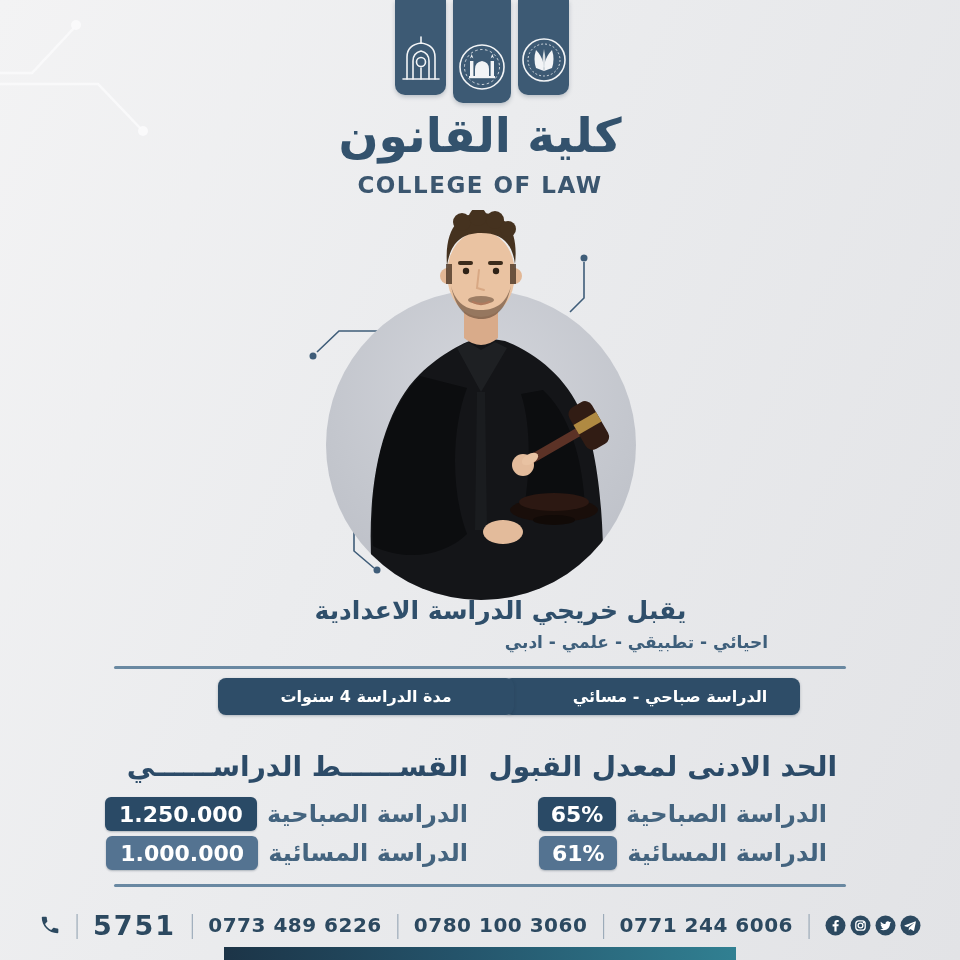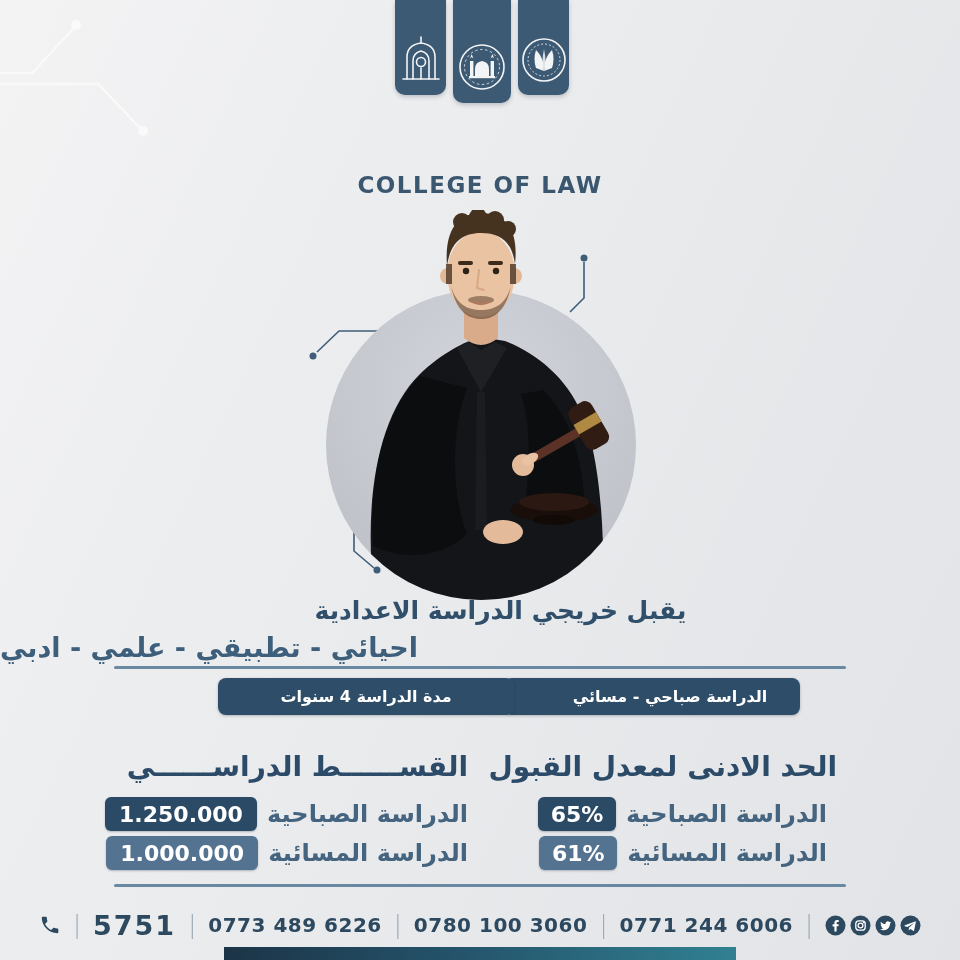--- a/index.html
+++ b/index.html
@@ -143,6 +143,7 @@
     </svg>
   </div>
 
+  <div class="title-ar">كلية القانون</div>
   <div class="title-en">COLLEGE OF LAW</div>
 
   <div class="photo-circle"></div>

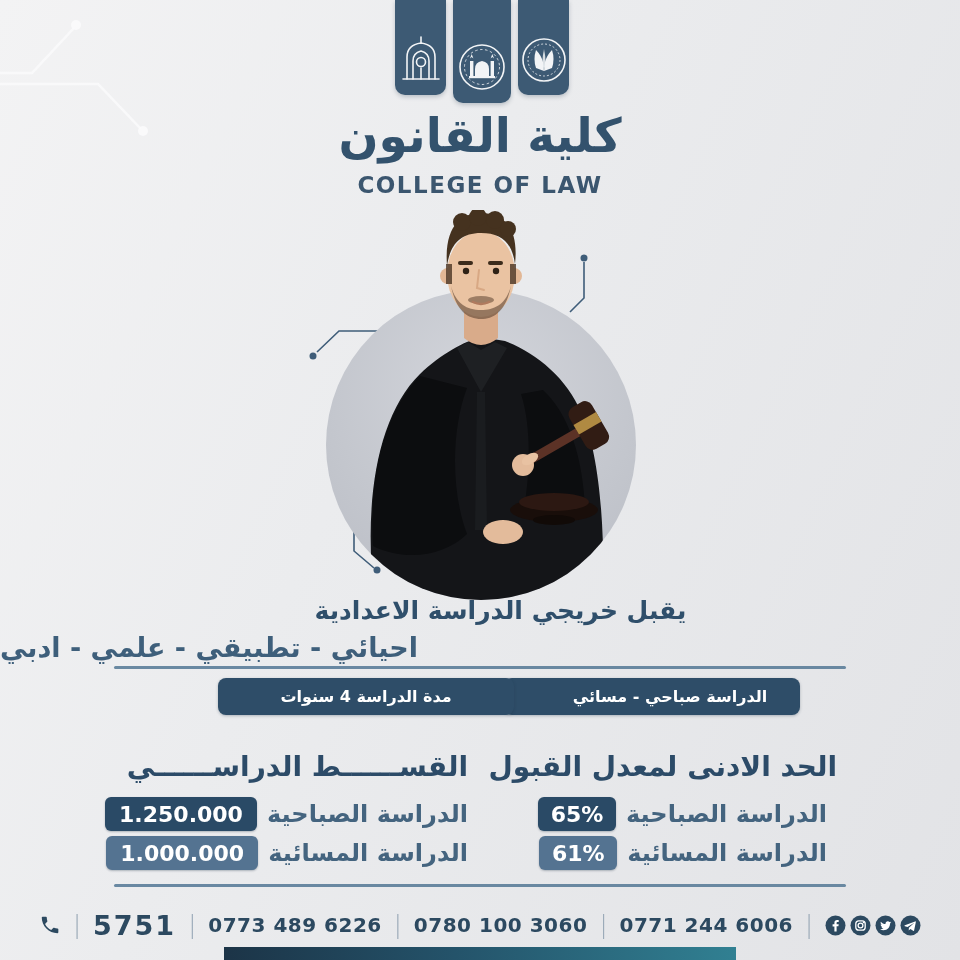--- a/index.html
+++ b/index.html
@@ -33,8 +33,8 @@
   
   .intro-1 { position:absolute; top:596px; left:0; width:960px; text-align:center;
              font-size:25px; font-weight:bold; color:#2f4f6b; direction:rtl;padding-left:41px; }
-  .intro-2 { position:absolute; top:632px; left:0; width:768px; text-align:left;
-             font-size:27px; font-weight:600; color:#3e5f7b; direction:rtl; }
+  .intro-2 { position:absolute; top:632px; left:0; width:768px; text-align:right;
+             font-size:17px; font-weight:600; color:#3e5f7b; direction:rtl; }
 
   .divider { position:absolute; left:114px; width:732px; height:3px; background:#5b7d99;
              border-radius:2px; opacity:.9; }

